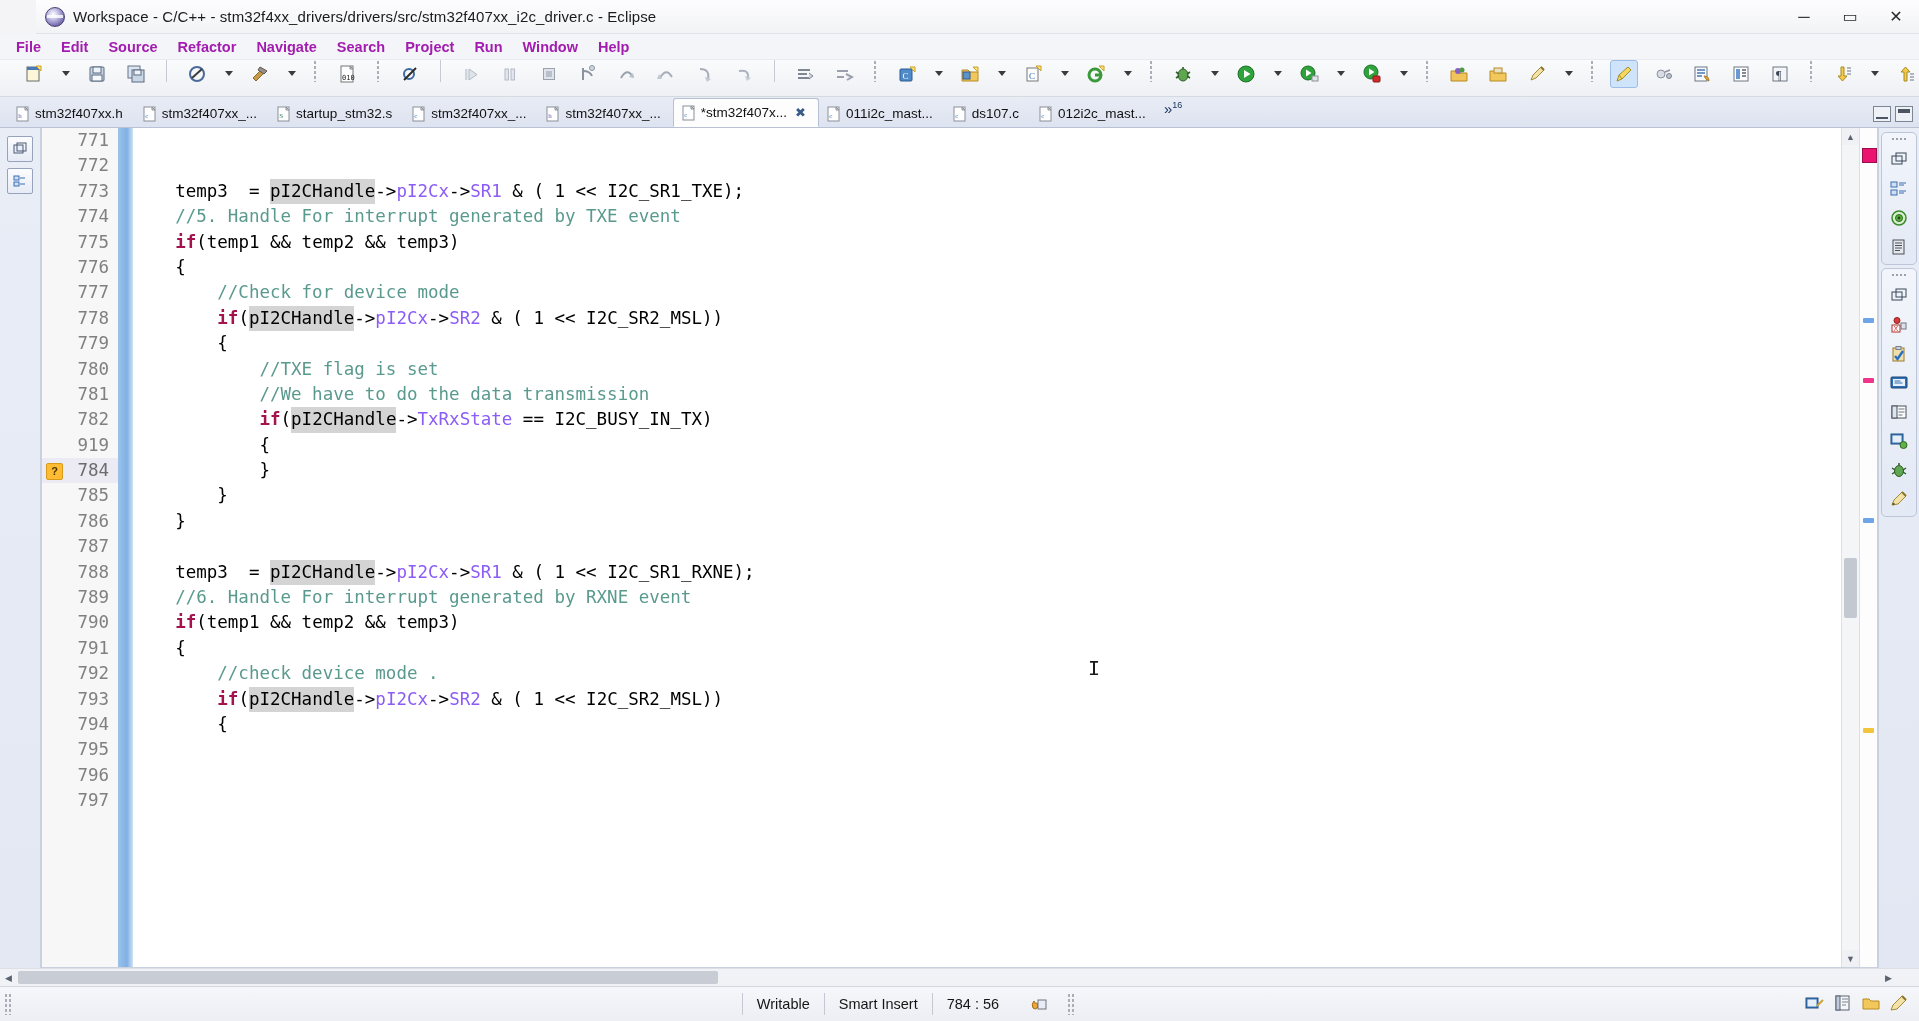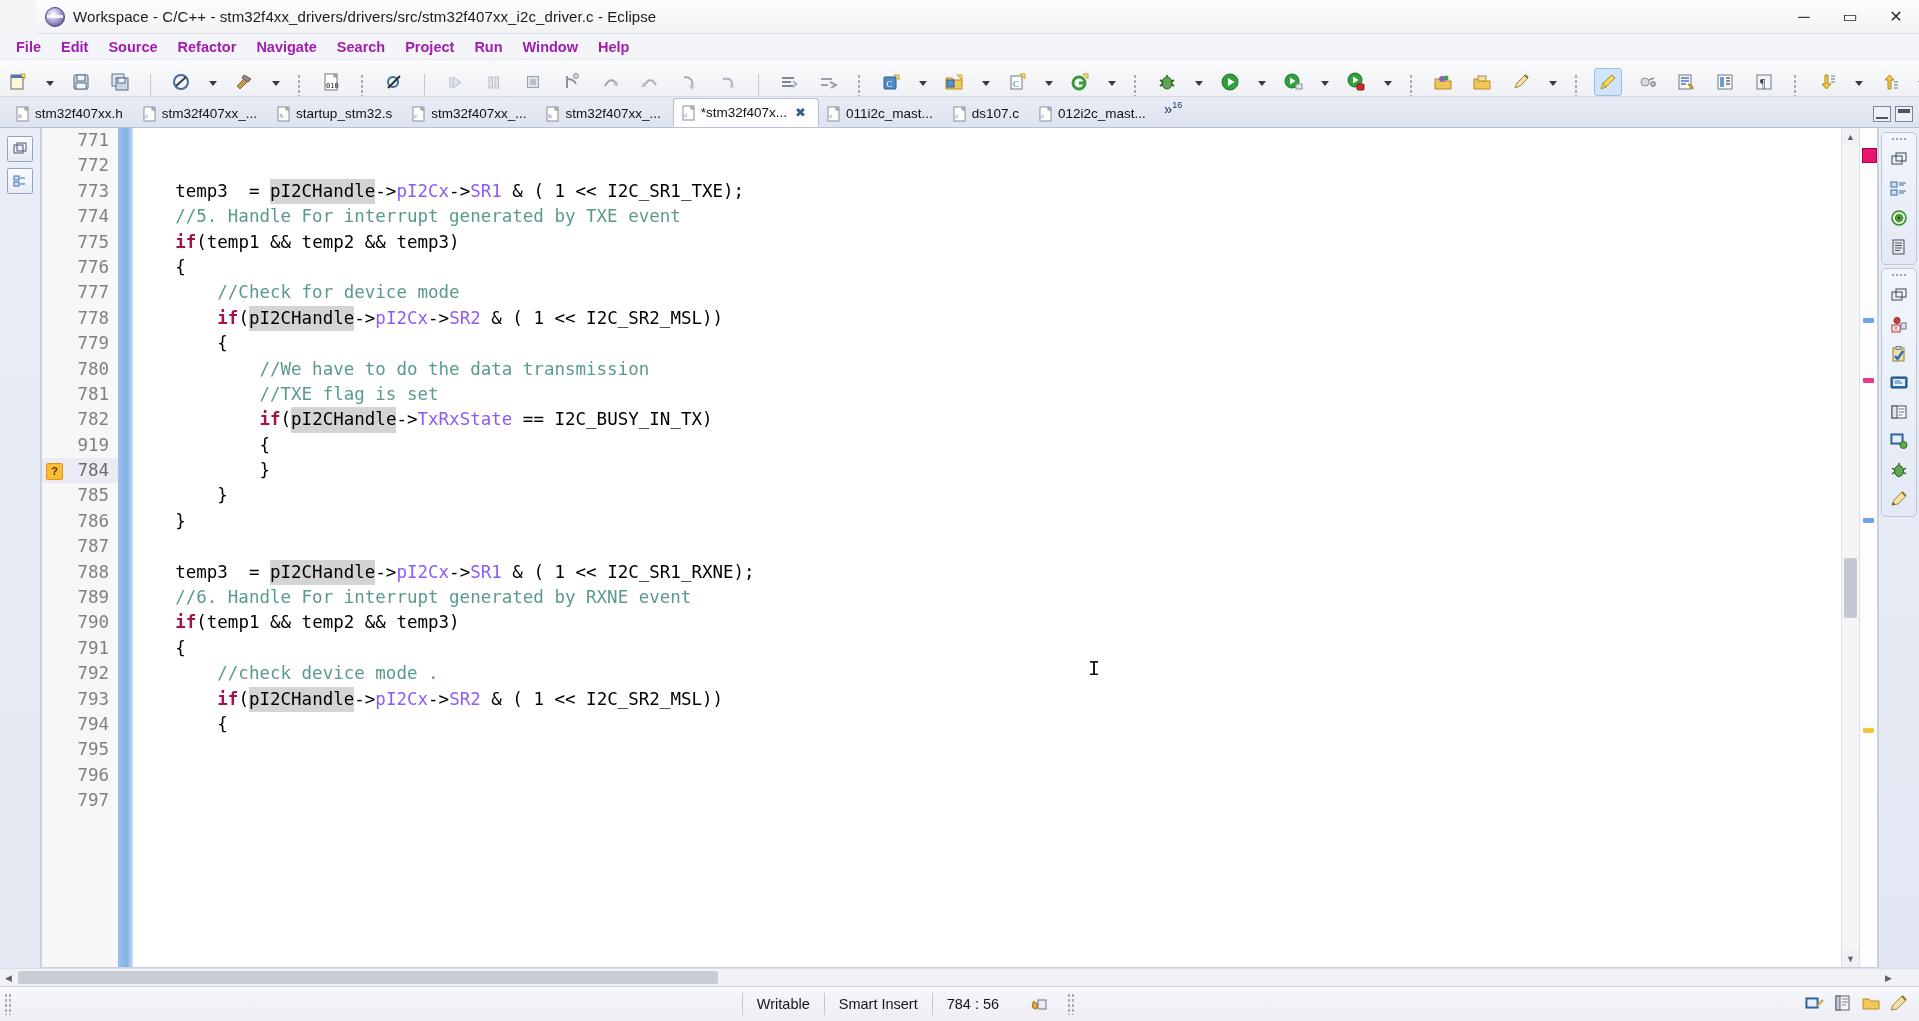--- a/index.html
+++ b/index.html
@@ -82,8 +82,8 @@
     background: linear-gradient(#fafbfc, #eef0f4);
     border-bottom: 1px solid #d5d9e0;
     display: flex;
-    align-items: flex-end;
-    padding: 0 4px;
+    align-items: flex-start;
+    padding: 0 20px;
     flex: none;
     gap: 11px;
   }

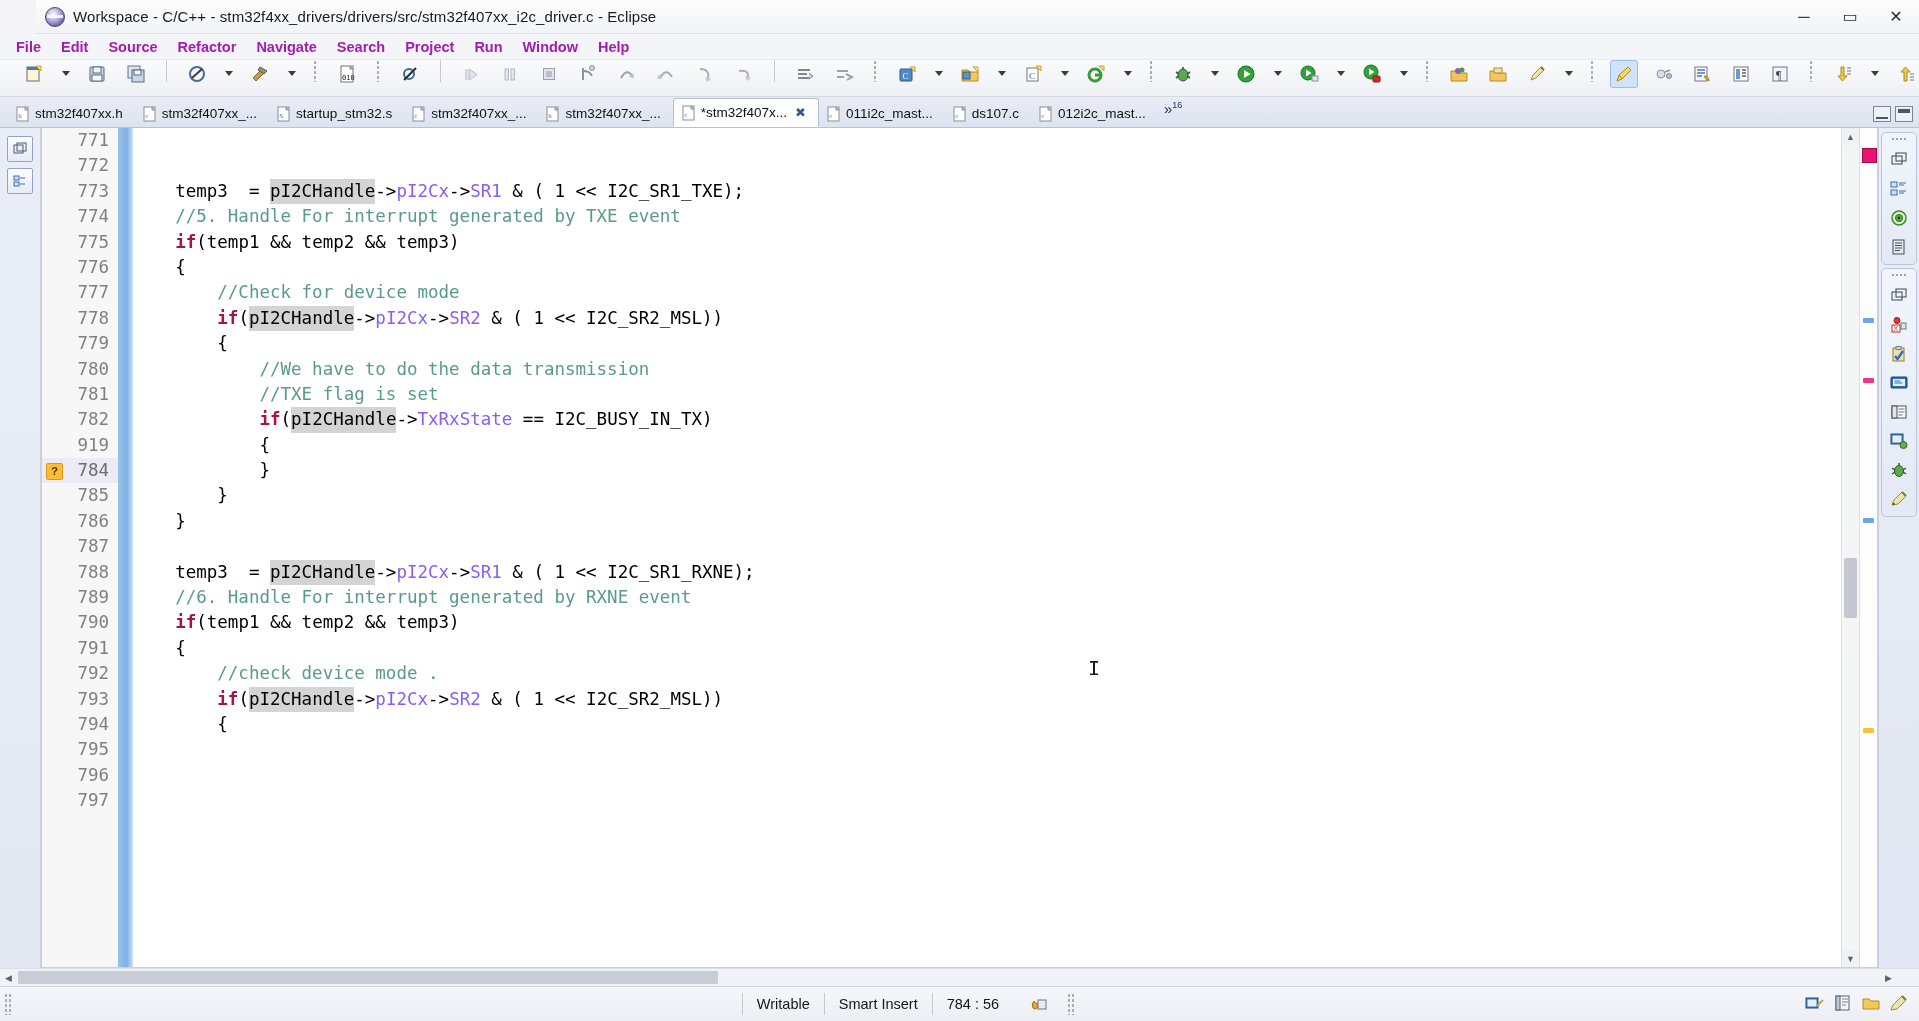--- a/index.html
+++ b/index.html
@@ -896,8 +896,8 @@
           <div class="line codeline"><span class="tok-cmt">        //Check for device mode</span></div>
           <div class="line codeline"><span class="tok-pl">        </span><span class="tok-kw">if</span><span class="tok-pl">(</span><span class="tok-hl">pI2CHandle</span><span class="tok-pl">-&gt;</span><span class="tok-fld">pI2Cx</span><span class="tok-pl">-&gt;</span><span class="tok-fld">SR2</span><span class="tok-pl"> &amp; ( 1 &lt;&lt; I2C_SR2_MSL))</span></div>
           <div class="line codeline"><span class="tok-pl">        {</span></div>
+          <div class="line codeline"><span class="tok-cmt">            //TXE flag is set</span></div>
           <div class="line codeline"><span class="tok-cmt">            //We have to do the data transmission</span></div>
-          <div class="line codeline"><span class="tok-cmt">            //TXE flag is set</span></div>
           <div class="line codeline"><span class="tok-pl">            </span><span class="tok-kw">if</span><span class="tok-pl">(</span><span class="tok-hl">pI2CHandle</span><span class="tok-pl">-&gt;</span><span class="tok-fld">TxRxState</span><span class="tok-pl"> == I2C_BUSY_IN_TX)</span></div>
           <div class="line codeline"><span class="tok-pl">            {</span></div>
           <div class="line codeline"><span class="tok-pl">            }</span></div>

